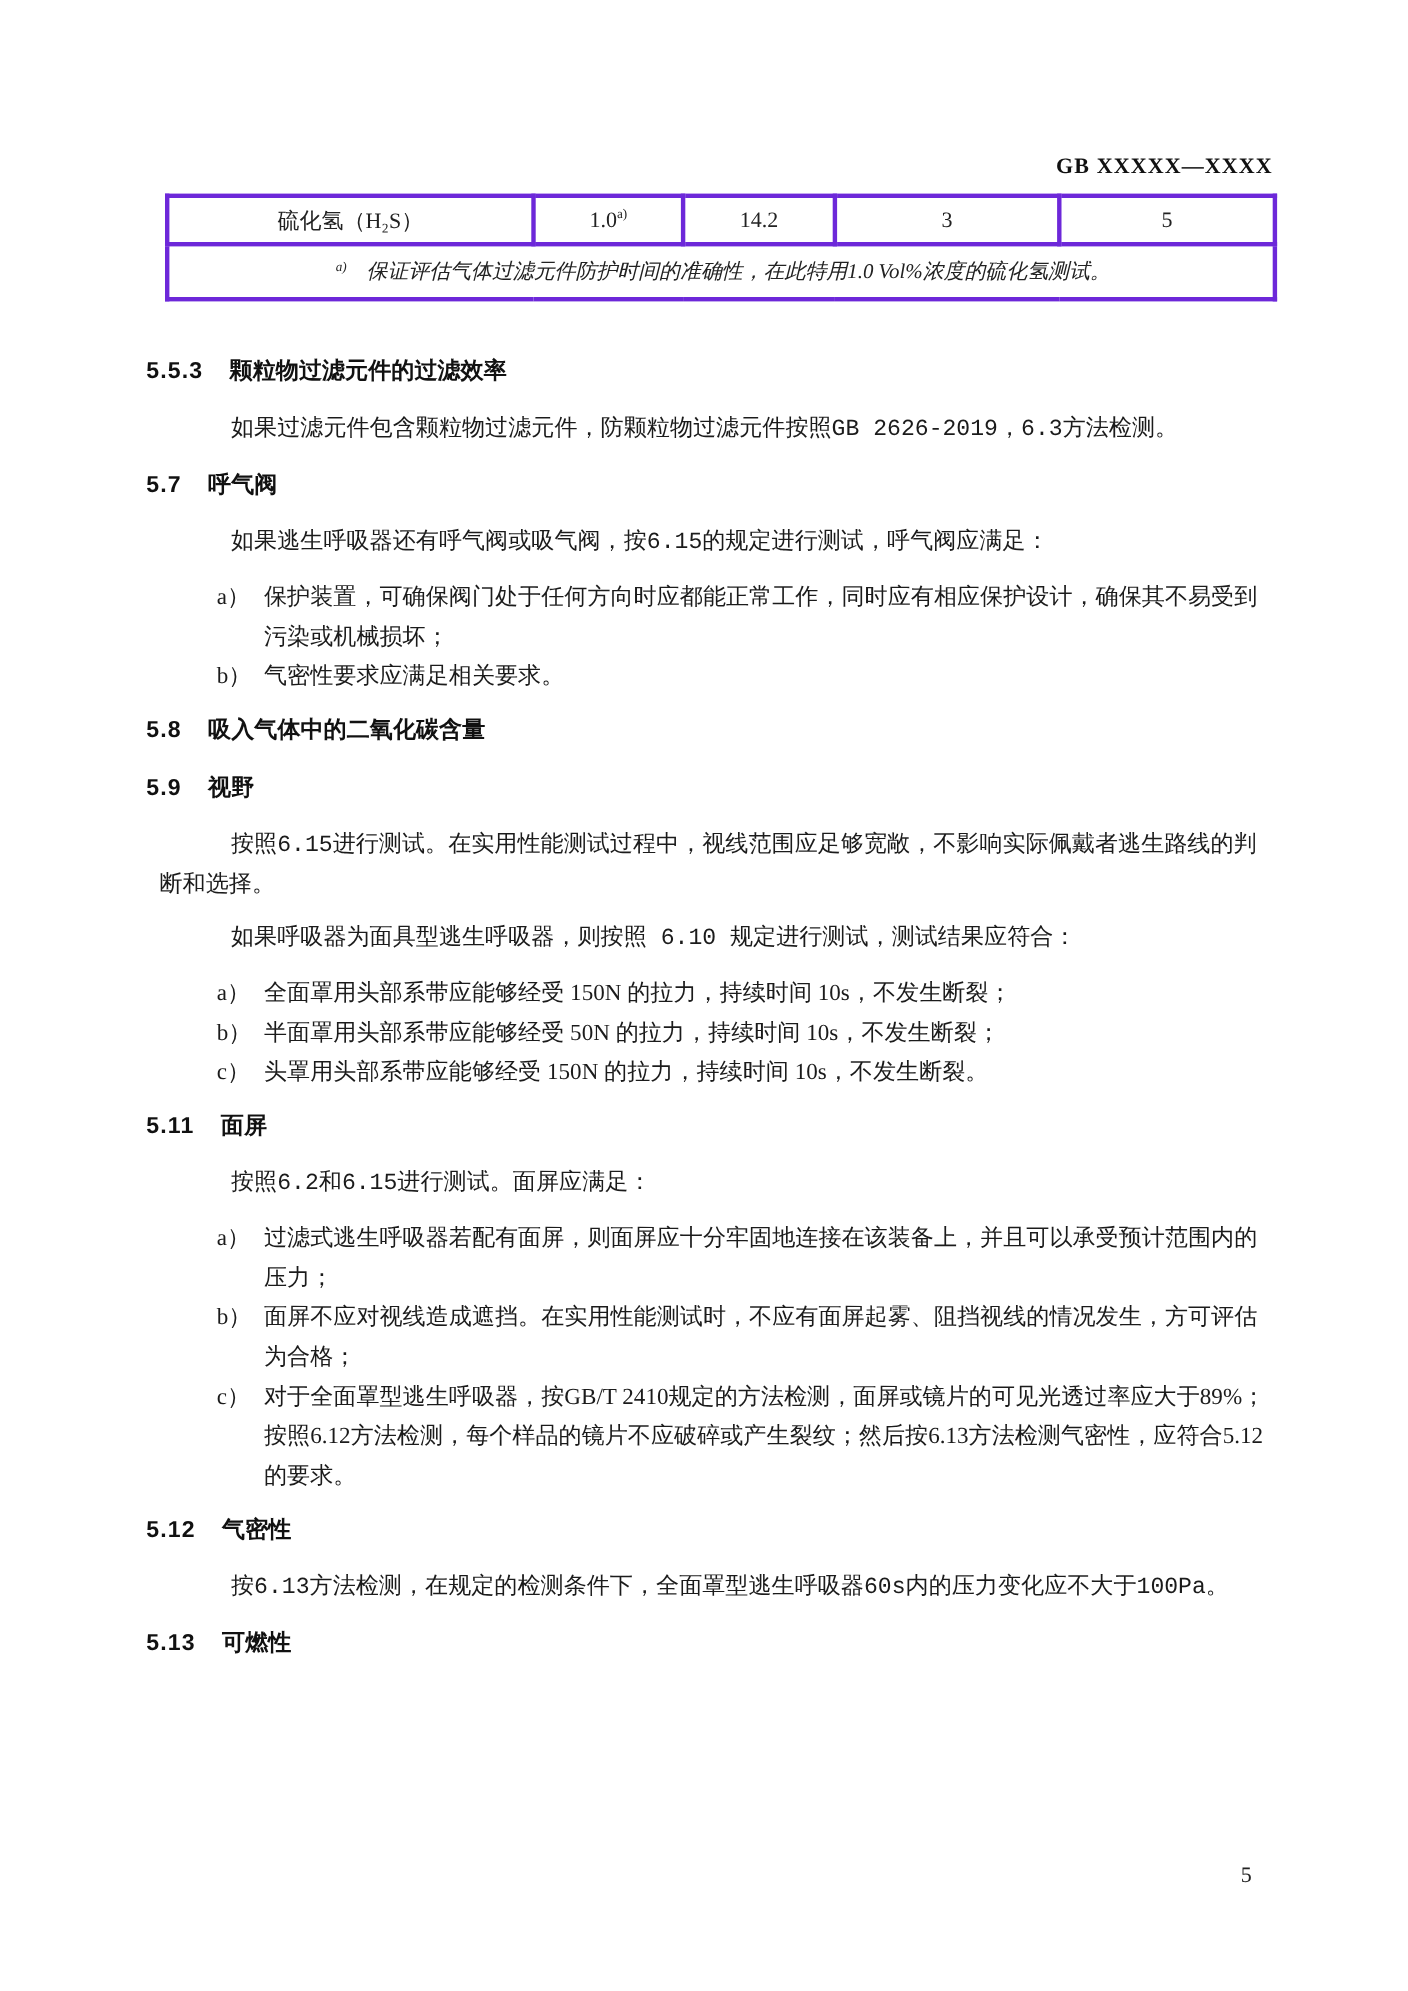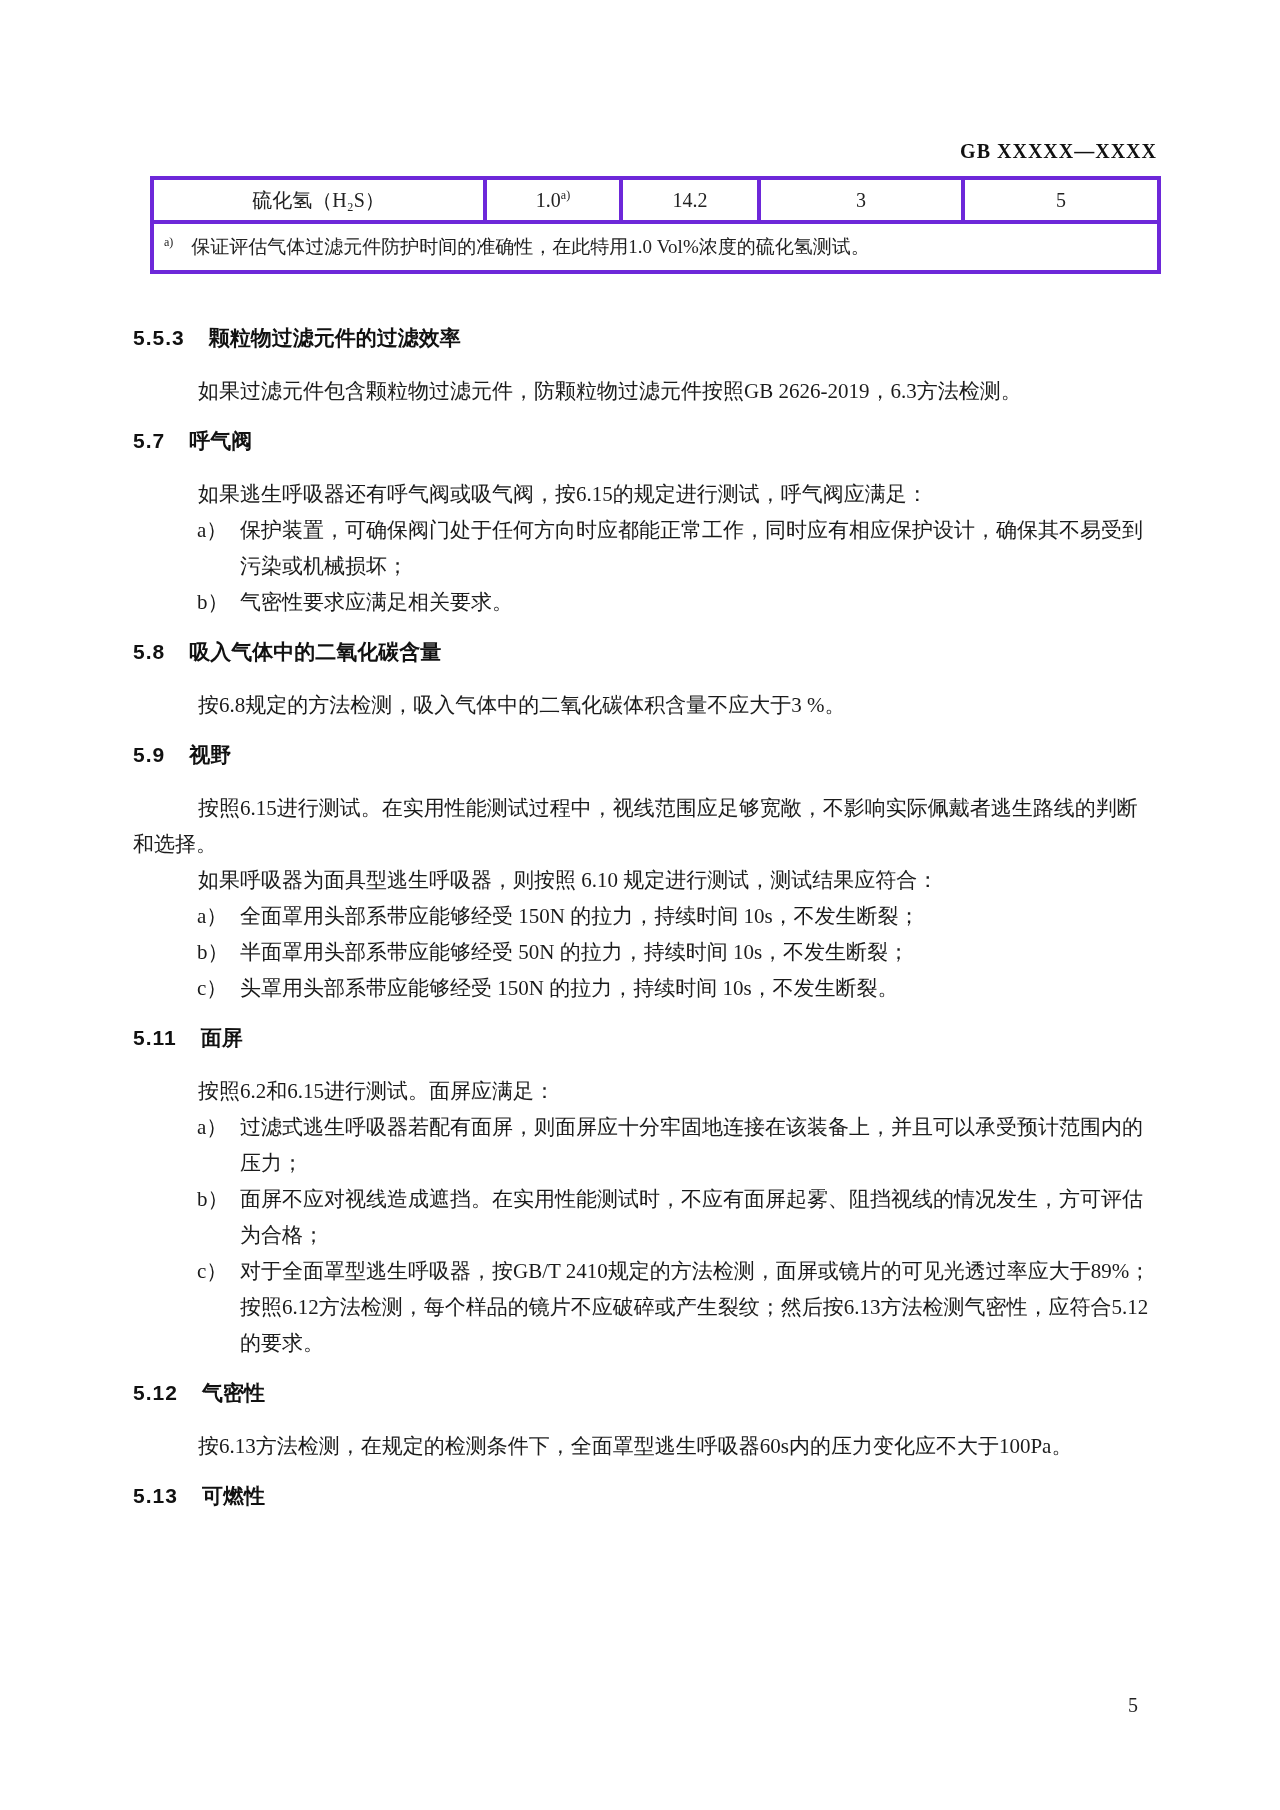--- a/index.html
+++ b/index.html
@@ -45,9 +45,10 @@
   table.spec-table tr.data-row td { height:40px; }
   table.spec-table tr.footnote-row td {
     height:46px;
-    text-align:left;
+    text-align:center;
     font-size:19px;
     padding-left:10px;
+    font-style:italic;
   }
   sup.fn {
     font-size:12px;

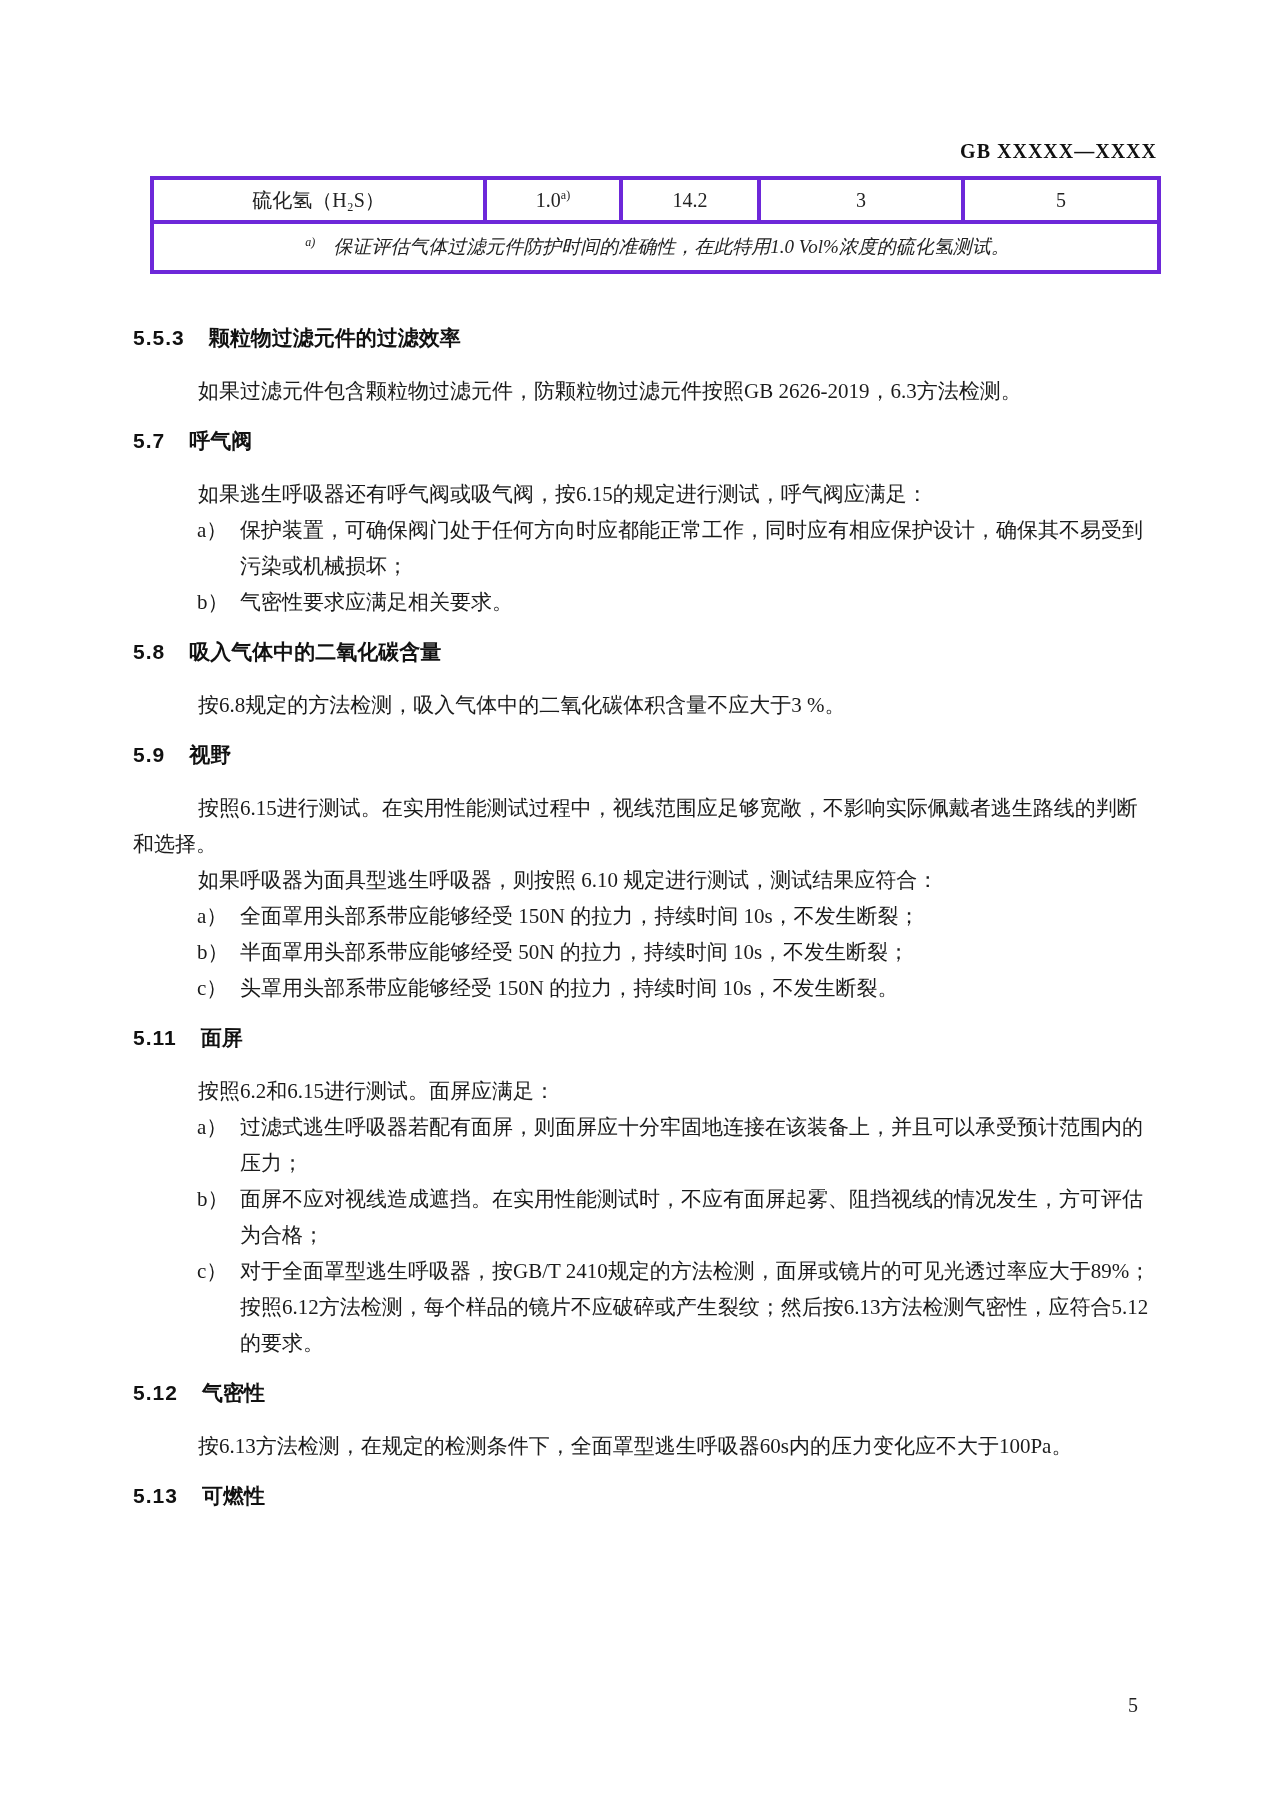--- a/index.html
+++ b/index.html
@@ -67,7 +67,7 @@
     color:#111;
   }
   h3.clause .num { margin-right:24px; letter-spacing:1px; }
-  p.para { margin:0; text-indent:65px; }
+  p.para { margin:12px; text-indent:65px;font-family:Liberation Mono, monospace; }
   .list-item { position:relative; padding-left:107px; }
   .list-item .marker { position:absolute; left:64px; top:0; }
   

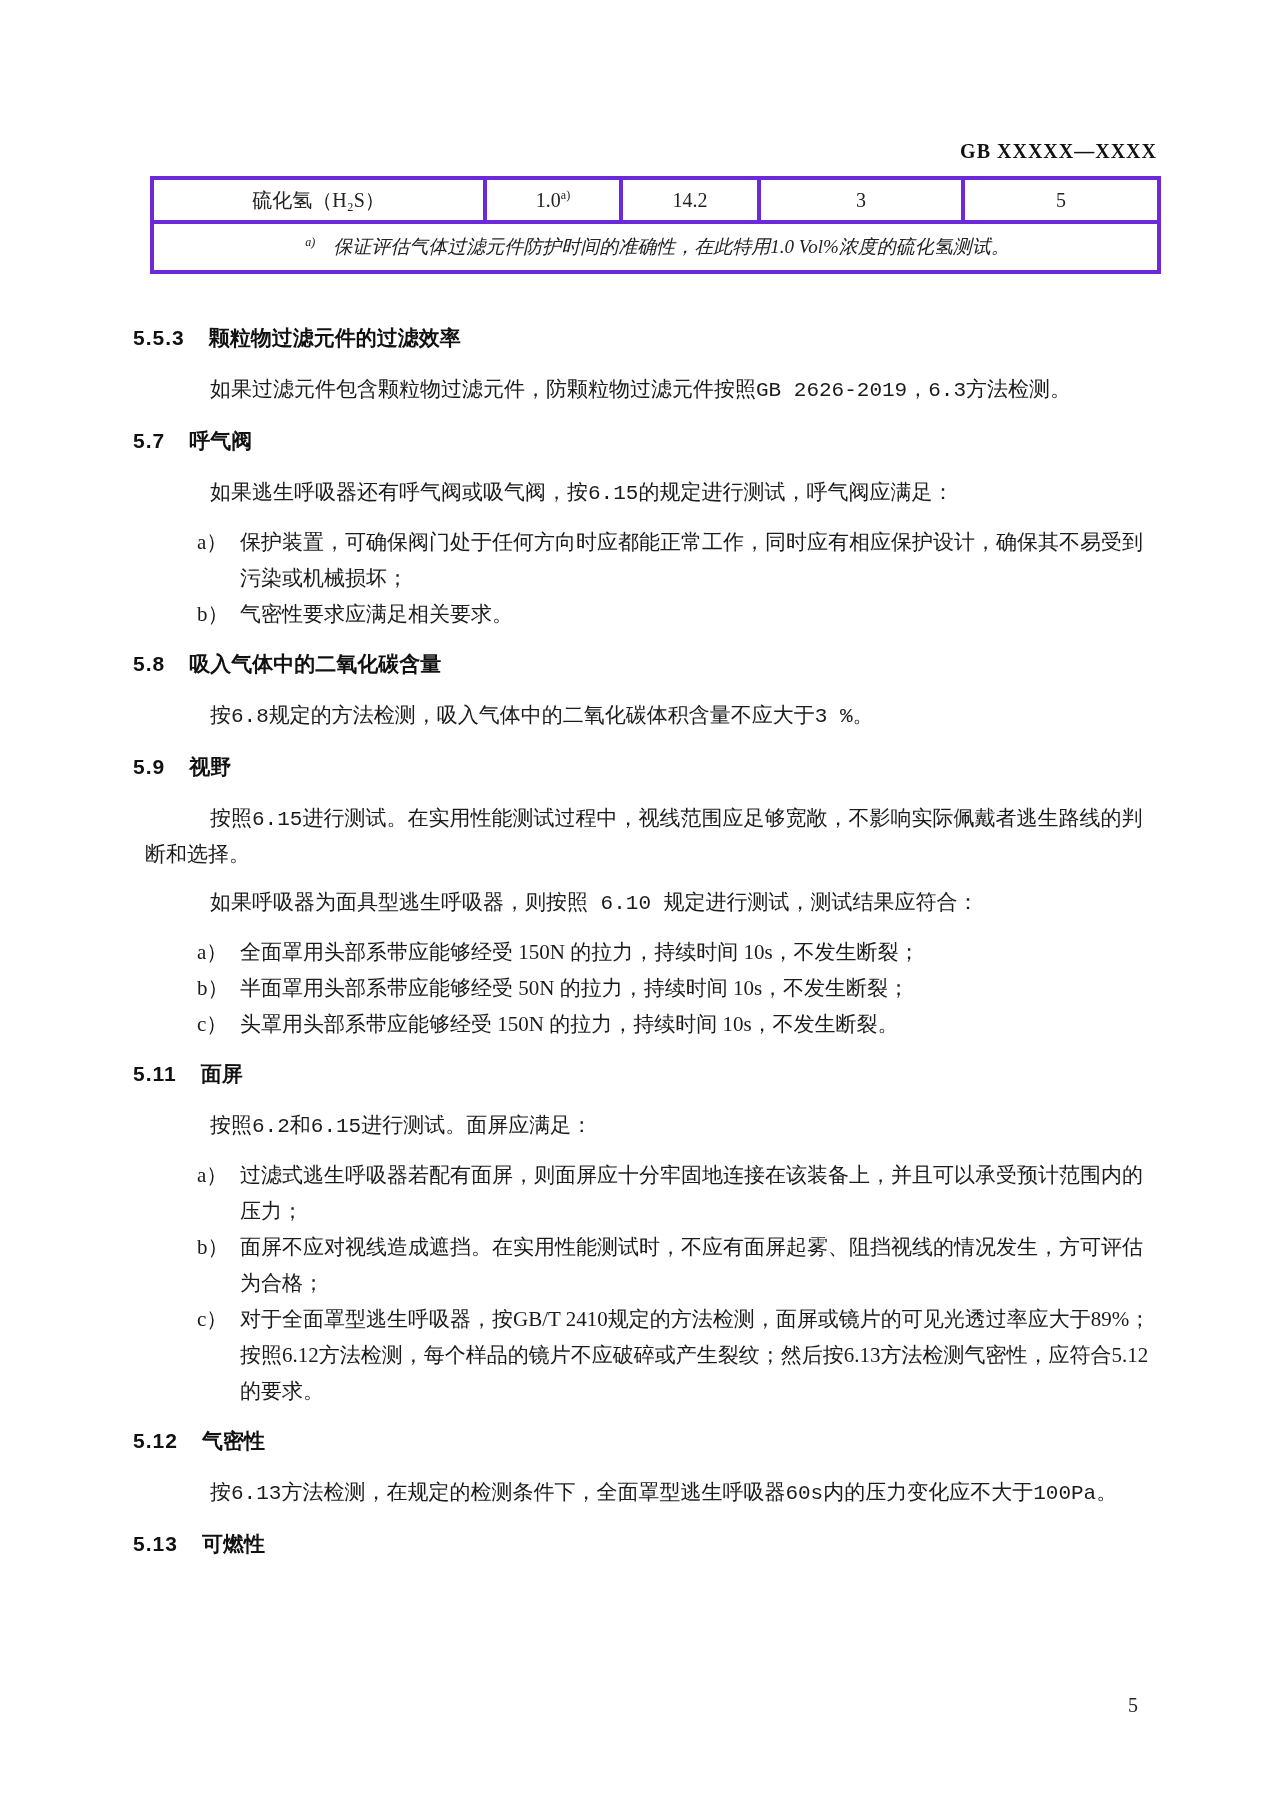--- a/index.html
+++ b/index.html
@@ -131,7 +131,6 @@
 
       <div class="section">
         <h3 class="clause"><span class="num">5.8</span><span class="title">吸入气体中的二氧化碳含量</span></h3>
-        <p class="para">按6.8规定的方法检测，吸入气体中的二氧化碳体积含量不应大于3 %。</p>
       </div>
 
       <div class="section">

